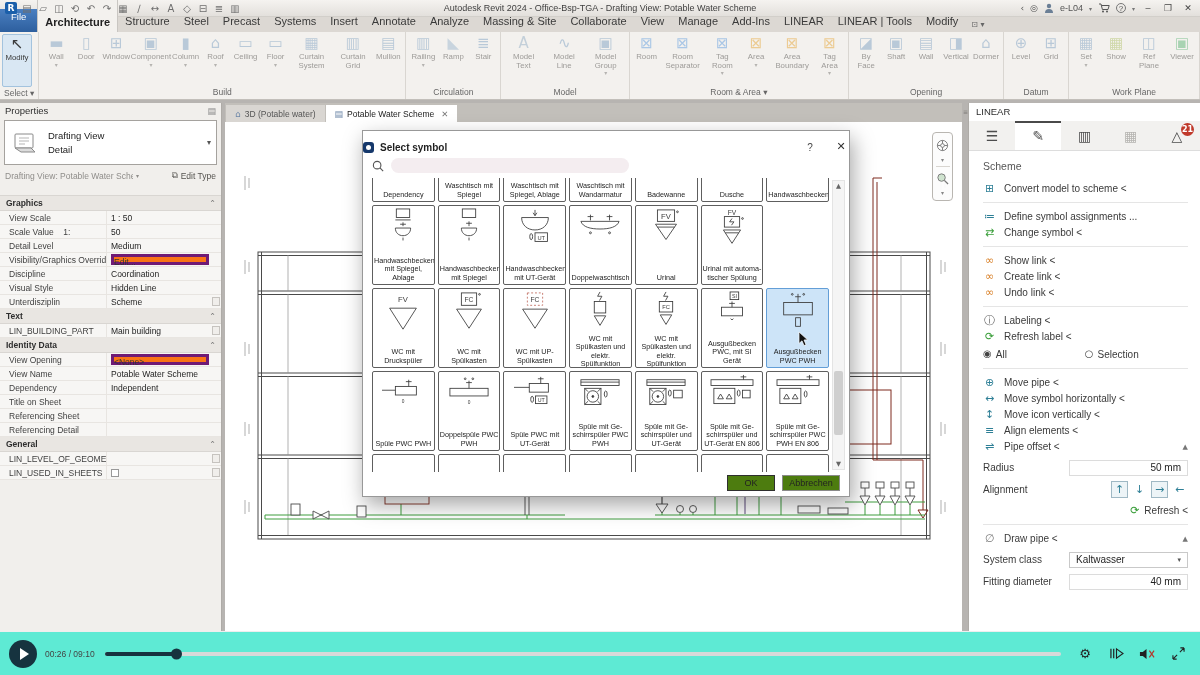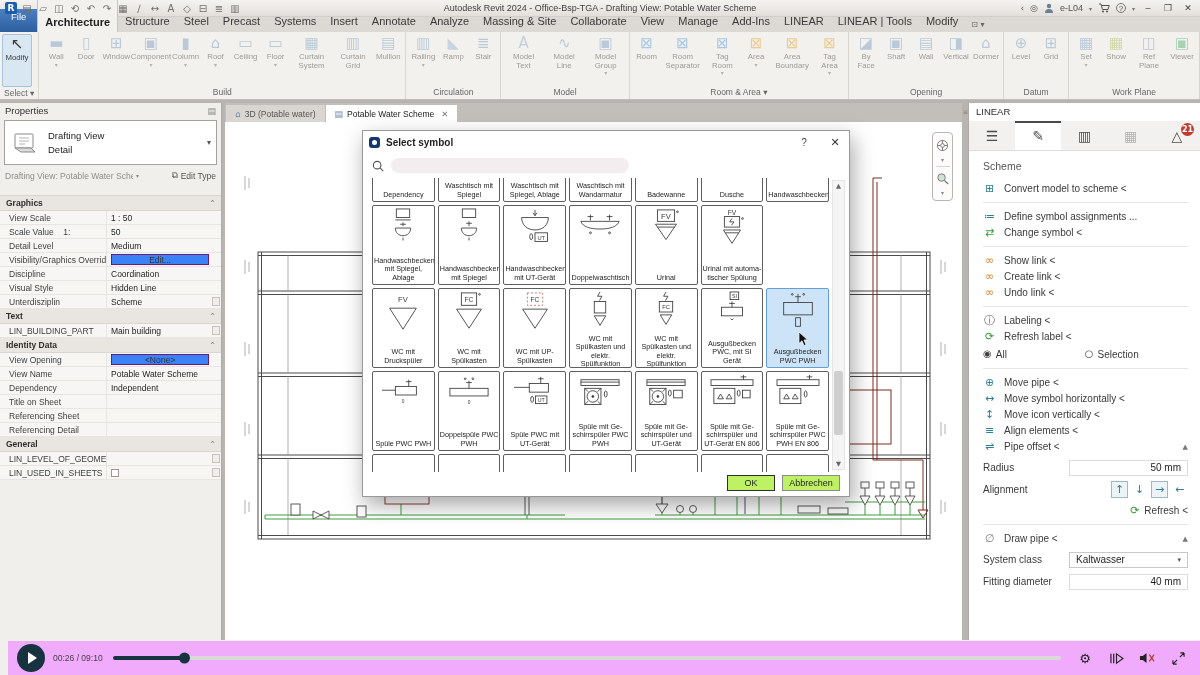--- a/index.html
+++ b/index.html
@@ -72,7 +72,7 @@
 
   
   .dialog{position:absolute;left:362px;top:130px;width:488px;height:367px;background:#fff;border:1px solid #989898;box-shadow:3px 8px 20px rgba(0,0,0,.35);z-index:40}
-  .dlg-title{height:22px;display:flex;align-items:center;padding:0 6px;gap:6px;font-size:10px;font-weight:bold;color:#1f1f1f}
+  .dlg-title{height:22px;display:flex;align-items:flex-end;padding:0 0;gap:6px;font-size:10px;font-weight:bold;color:#1f1f1f}
   .dlg-logo{width:11px;height:11px;border-radius:3px;background:#15386b;display:flex;align-items:center;justify-content:center}
   .dlg-logo i{width:5px;height:5px;border-radius:50%;background:#fff;display:block}
   .dlg-help{margin-left:auto;color:#444;font-weight:normal;width:14px;text-align:center}

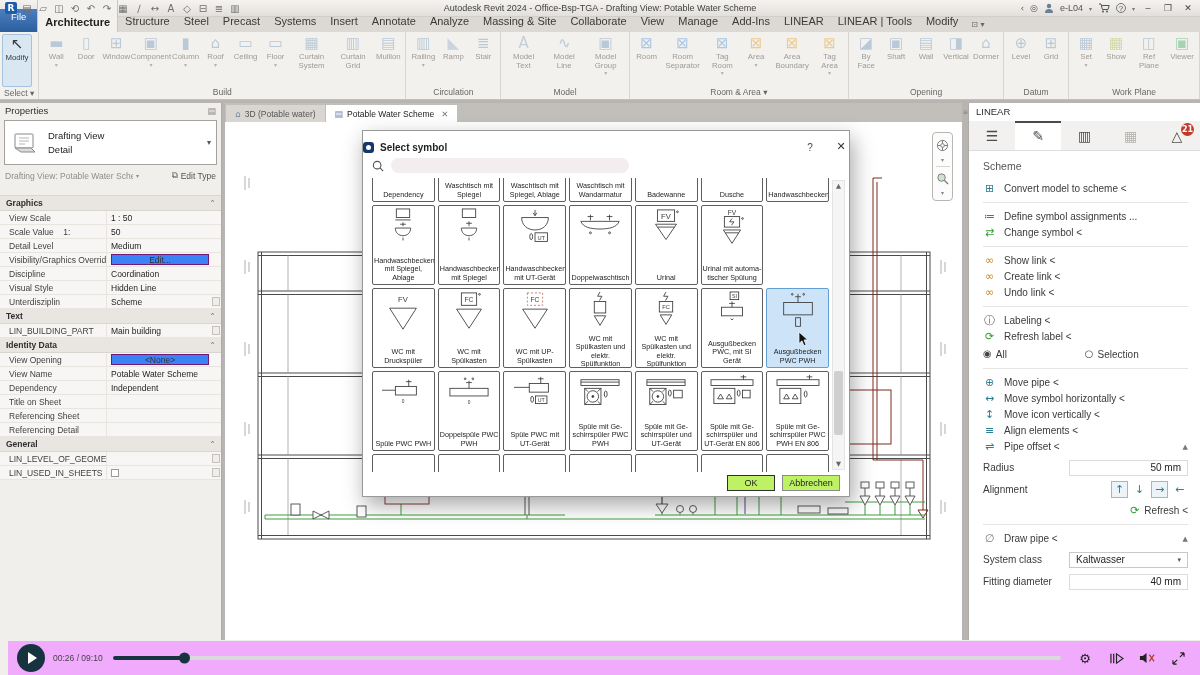--- a/index.html
+++ b/index.html
@@ -53,7 +53,7 @@
   .prow{height:14px;display:flex;align-items:center;font-size:8.5px;border-bottom:1px solid #e8e5e1;position:relative;background:#f7f6f4}
   .prow .pl{width:106px;padding-left:9px;color:#3f3f3f;white-space:pre;overflow:hidden}
   .prow .pv{flex:1;padding:0 12px 0 4px;color:#1d1d1d;border-left:1px solid #e8e5e1;height:100%;display:flex;align-items:center;white-space:nowrap;overflow:hidden}
-  .btnv{border:1px solid #701a75;background:#3b82f6;width:100%;text-align:center;height:11px;line-height:10px;font-size:8.5px;color:#333}
+  .btnv{border:3px solid #701a75;background:#f97316;width:100%;text-align:left;height:11px;line-height:10px;font-size:8.5px;color:#333}
   .cbx{width:8px;height:8px;border:1px solid #999;background:#fff}
   .edge{position:absolute;right:1px;top:2px;width:8px;height:9px;border:1px solid #c6c3bf;background:#f0eeeb}
 

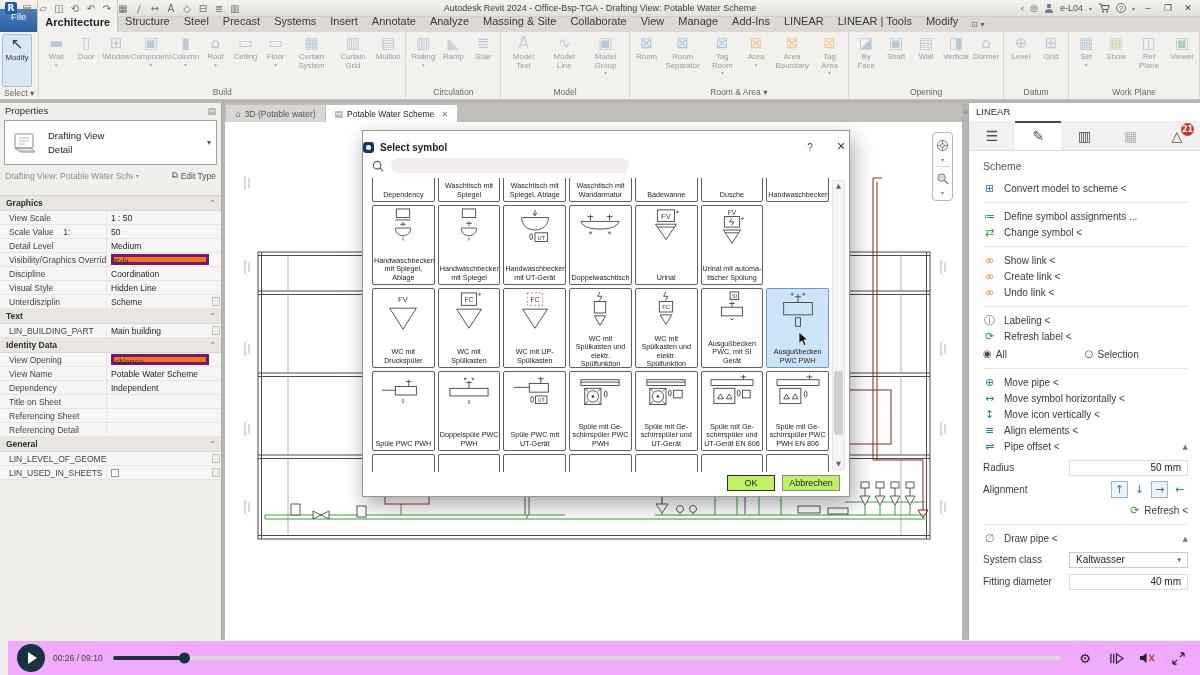--- a/index.html
+++ b/index.html
@@ -91,7 +91,7 @@
   .dlg-scroll .sa{font-size:6.5px;color:#666}
   .sthumb{position:absolute;left:1px;right:1px;top:66%;height:64px;background:#cfcfcf;border-radius:2px}
   .dlg-foot{position:absolute;bottom:0;left:0;right:0;height:25px;display:flex;justify-content:flex-end;gap:7px;padding:4px 9px}
-  .dbtn{width:50px;height:16px;border:1px solid #8a8a8a;background:#bef264;font-size:9px;line-height:14px;color:#222}
+  .dbtn{width:50px;height:16px;border:1px solid #8a8a8a;background:#4d7c0f;font-size:9px;line-height:14px;color:#222}
   .dbtn.primary{border:1px solid #2f2f2f;width:48px}
   .dbtn.wide{width:58px}
 

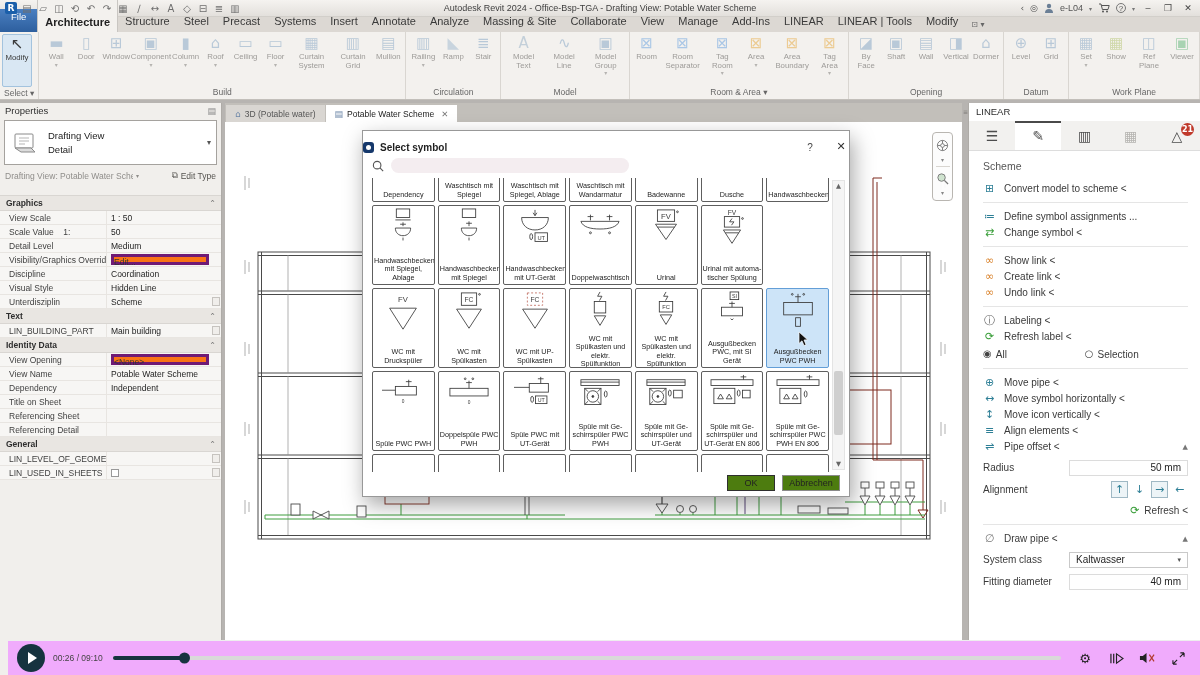--- a/index.html
+++ b/index.html
@@ -124,7 +124,7 @@
   .lrefresh .lic{color:#3a9e3a;font-size:11px}
 
   
-  .player{position:absolute;left:8px;right:0;bottom:0;height:35px;background:#f0abfc;z-index:90;display:flex;align-items:center;border-top:1px solid #eee}
+  .player{position:absolute;left:0;right:0;bottom:0;height:44px;background:#5eead4;z-index:90;display:flex;align-items:center;border-top:1px solid #eee}
   .playbtn{width:28px;height:28px;border-radius:50%;background:#16333f;margin-left:9px;display:flex;align-items:center;justify-content:center;flex:none}
   .playbtn .tri{width:0;height:0;border-left:9px solid #fff;border-top:6px solid transparent;border-bottom:6px solid transparent;margin-left:2px}
   .ptime{font-size:8.5px;color:#444;margin:0 10px 0 8px;white-space:nowrap}

